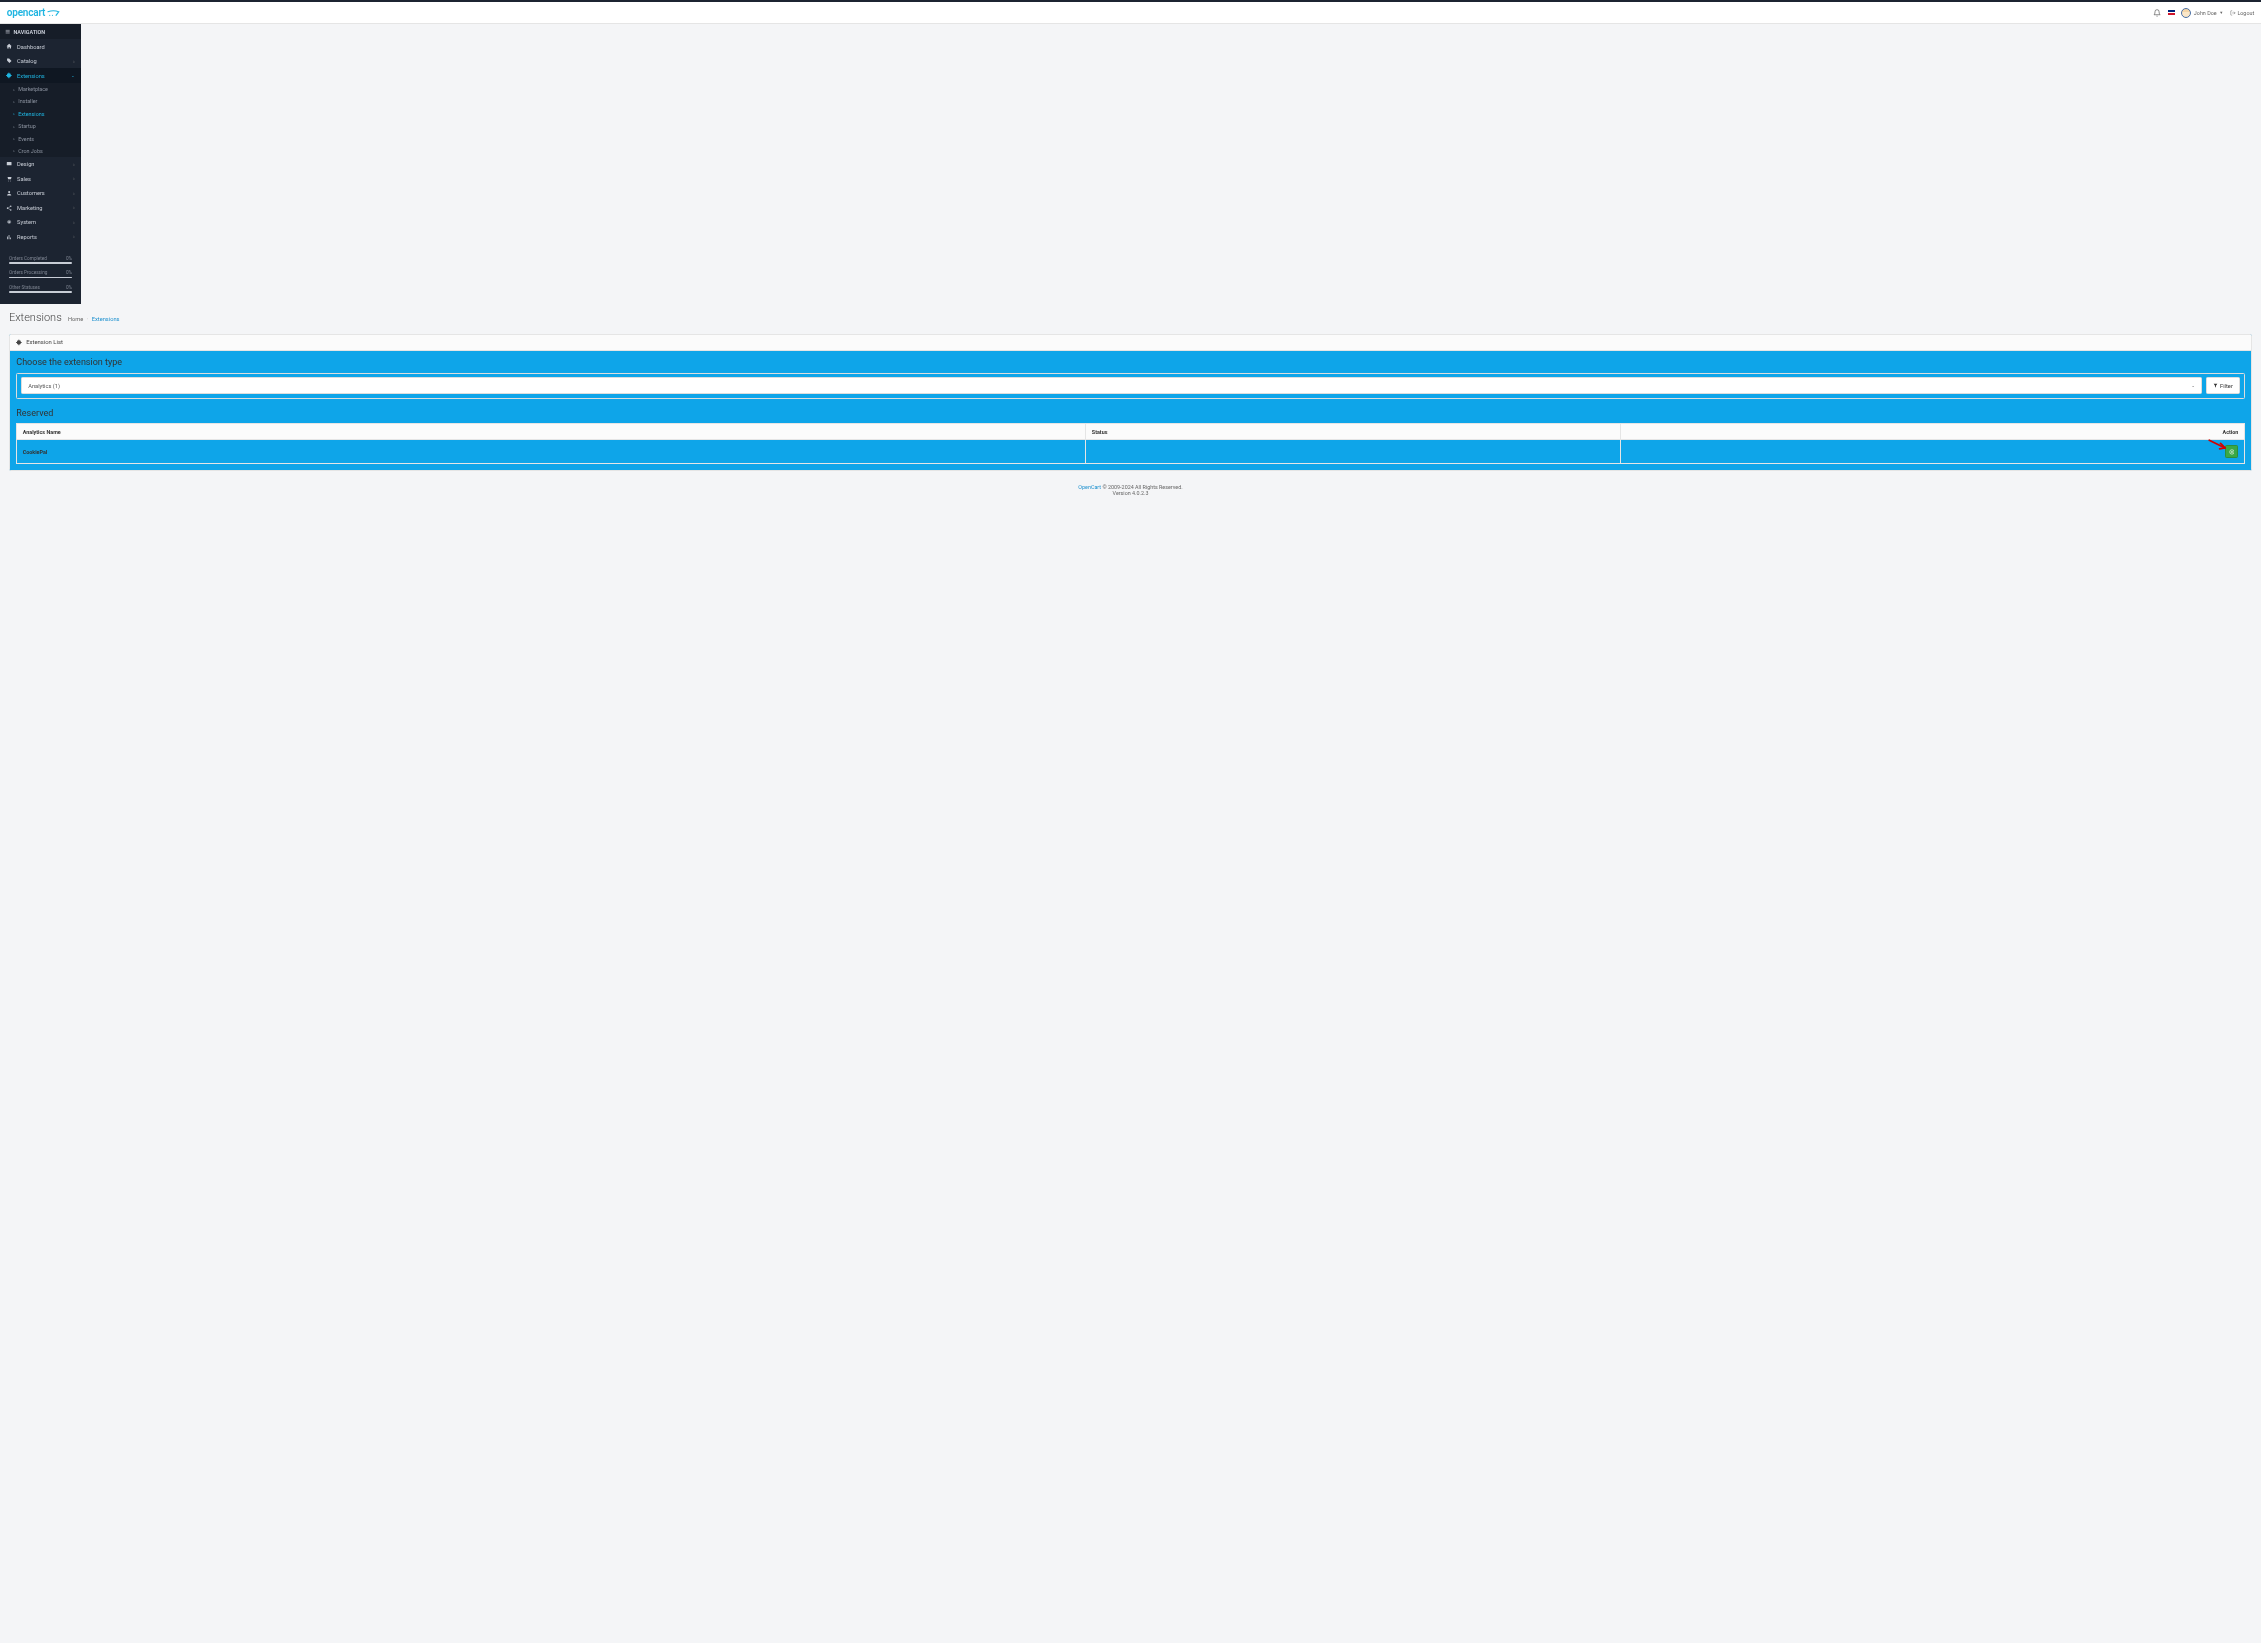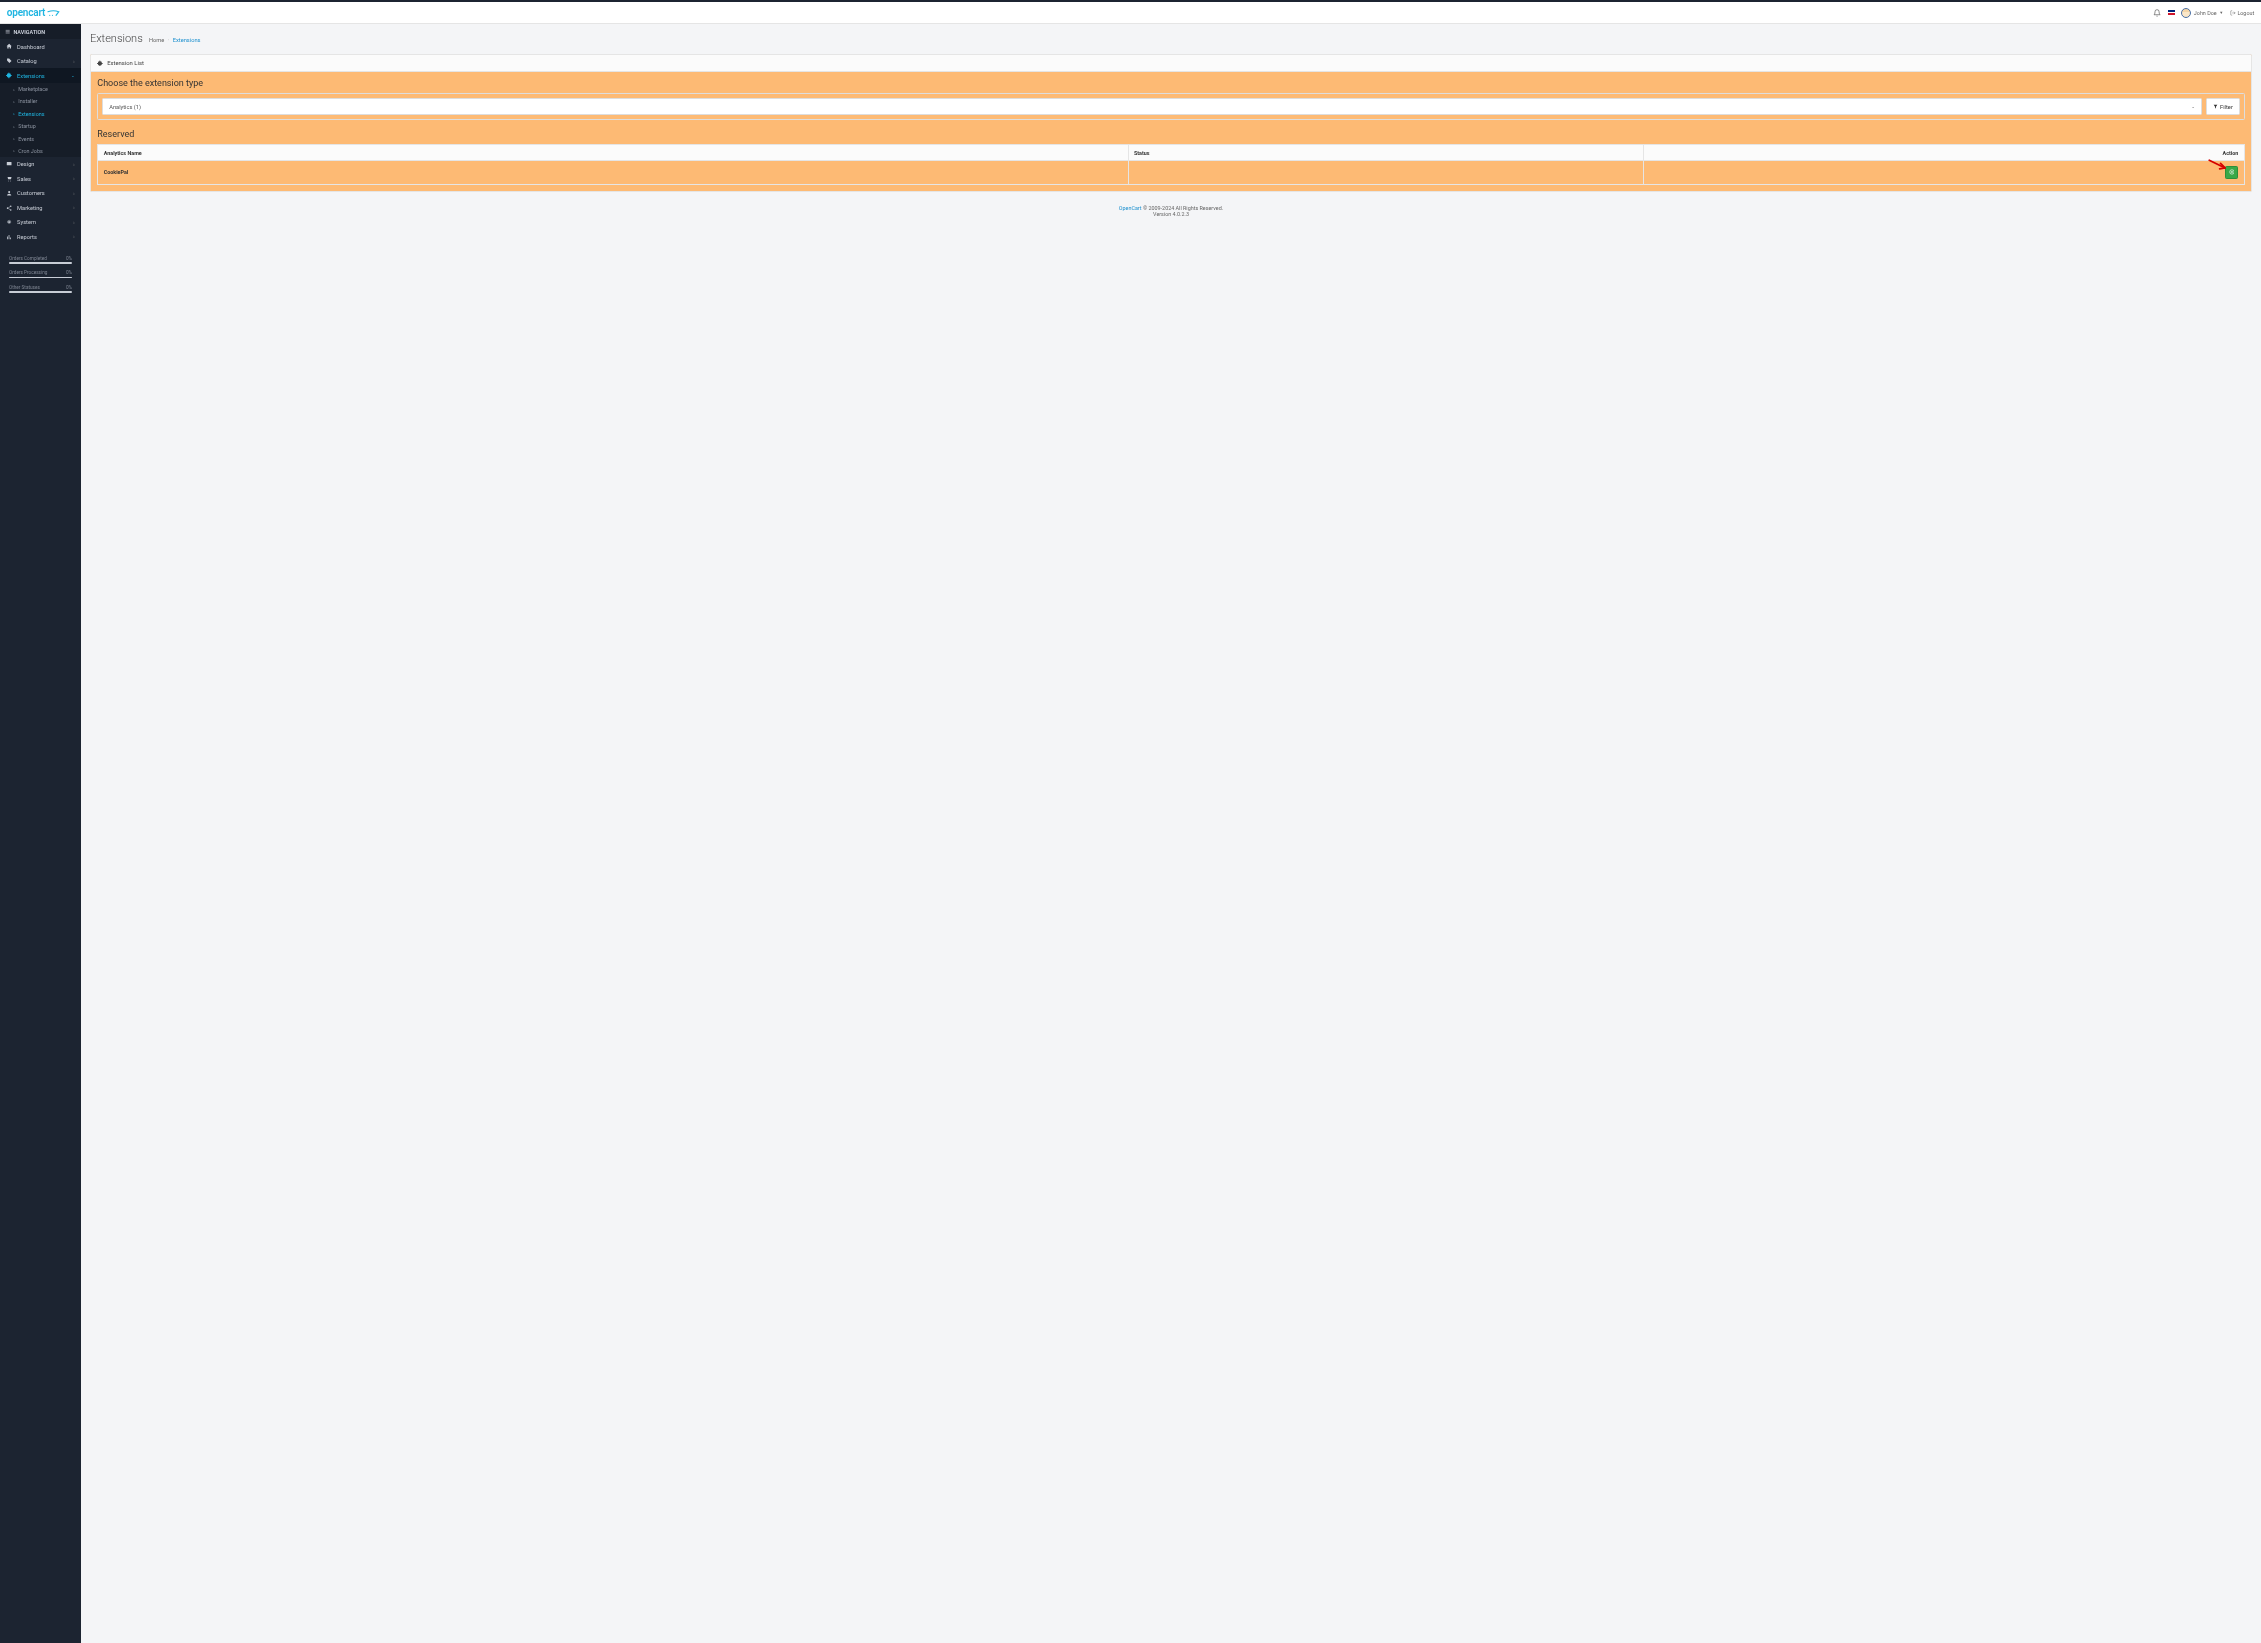--- a/index.html
+++ b/index.html
@@ -73,7 +73,7 @@
   font-size: 5.4px;
   cursor: pointer;
 }
-.layout { display: flex; min-height: calc(100vh - 24.4px); }
+.layout { display: flex; min-height: calc(100vh - 24.4px); flex-direction: column; }
 .sidebar {
   width: 81px;
   background: #1c2431;

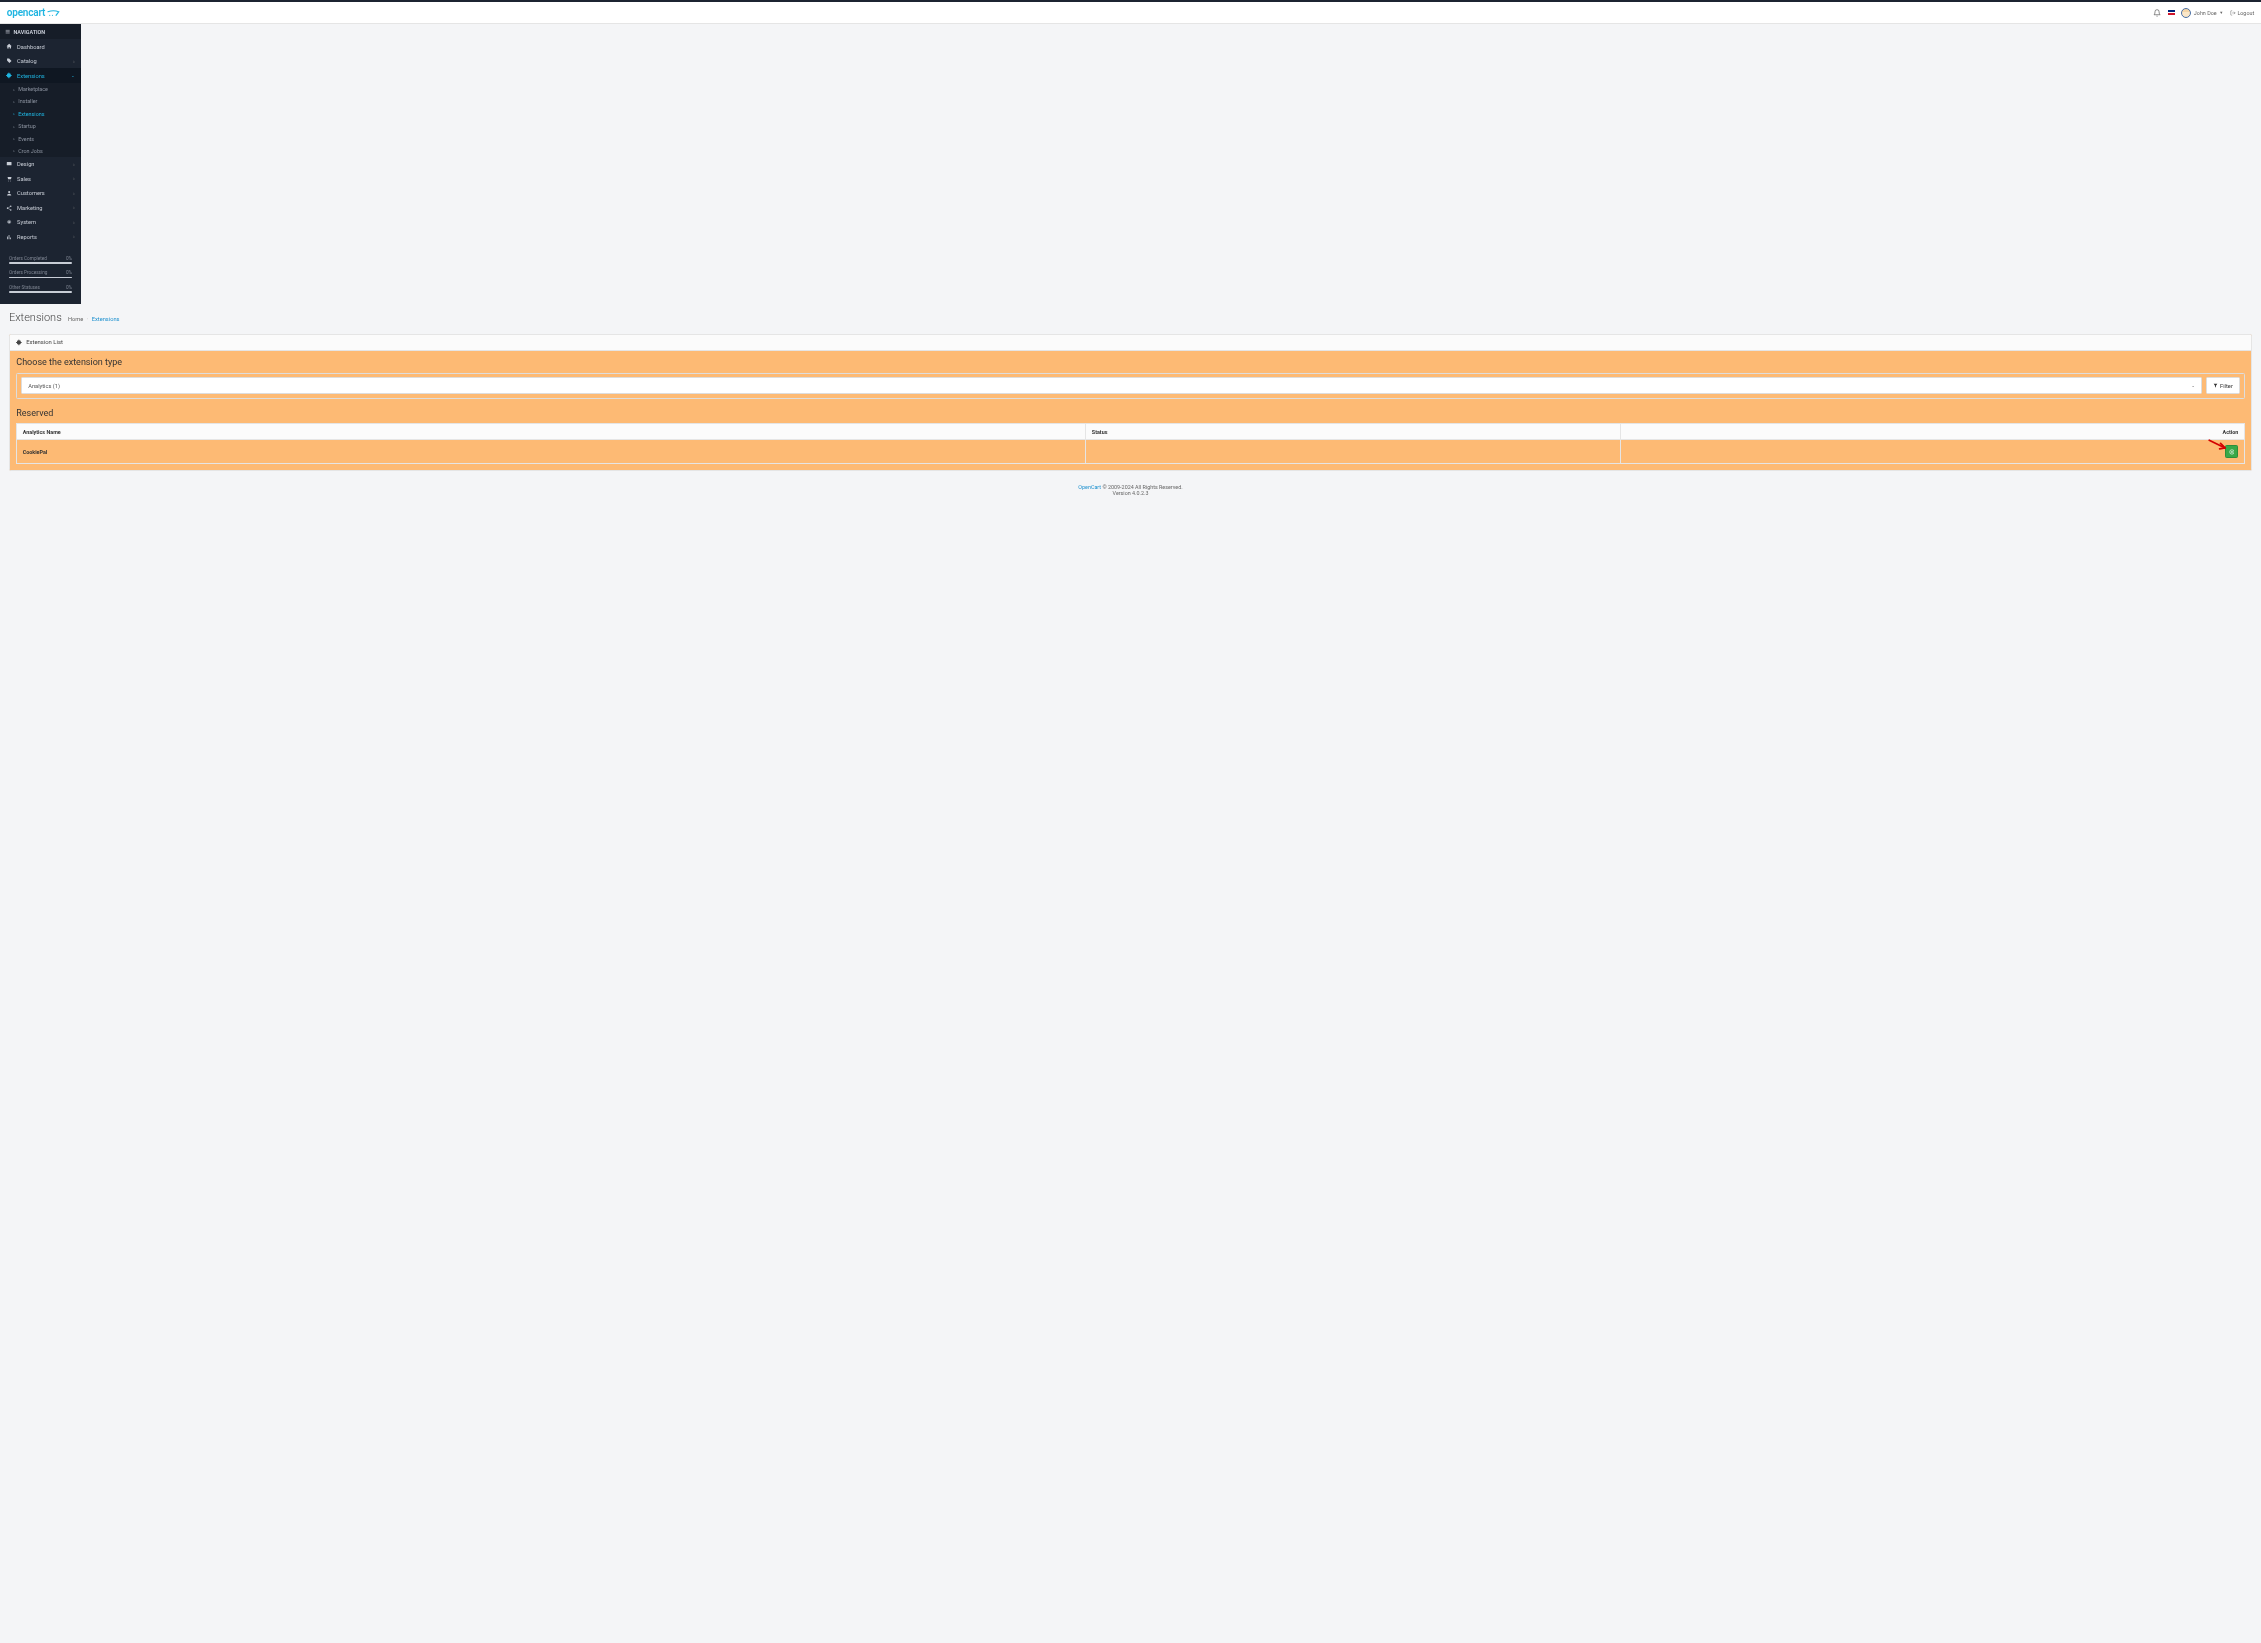--- a/index.html
+++ b/index.html
@@ -173,7 +173,7 @@
 .breadcrumb a { color: #1e91cf; text-decoration: none; }
 .breadcrumb .sep { color: #bbb; font-size: 4.1px; }
 .panel {
-  background: #fdba74;
+  background: #0ea5e9;
   margin: 4.5px 9px;
   border: 0.5px solid #e5e5e5;
   border-radius: 1.4px;

